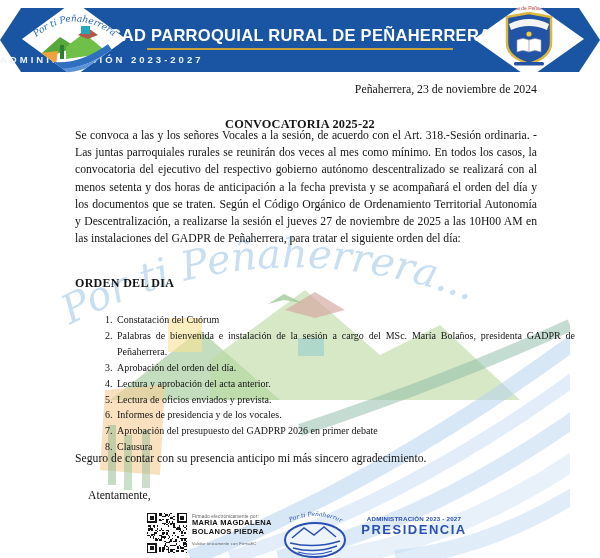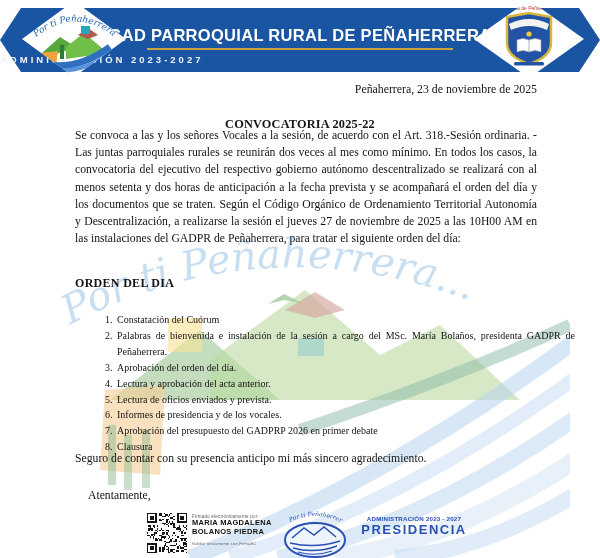--- a/index.html
+++ b/index.html
@@ -132,7 +132,7 @@
   </svg>
 </div>
 
-<div class="abs layer date-line">Peñaherrera, 23 de noviembre de 2025</div>
+<div class="abs layer date-line">Peñaherrera, 23 de noviembre de 2024</div>
 <div class="abs layer doc-title">CONVOCATORIA 2025-22</div>
 <div class="abs layer body-par">Se convoca a las y los señores Vocales a la sesión, de acuerdo con el Art. 318.-Sesión ordinaria. - Las juntas parroquiales rurales se reunirán dos veces al mes como mínimo. En todos los casos, la convocatoria del ejecutivo del respectivo gobierno autónomo descentralizado se realizará con al menos setenta y dos horas de anticipación a la fecha prevista y se acompañará el orden del día y los documentos que se traten. Según el Código Orgánico de Ordenamiento Territorial Autonomía y Descentralización, a realizarse la sesión el jueves 27 de noviembre de 2025 a las 10H00 AM en las instalaciones del GADPR de Peñaherrera, para tratar el siguiente orden del día:</div>
 <div class="abs layer orden-heading">ORDEN DEL DIA</div>

